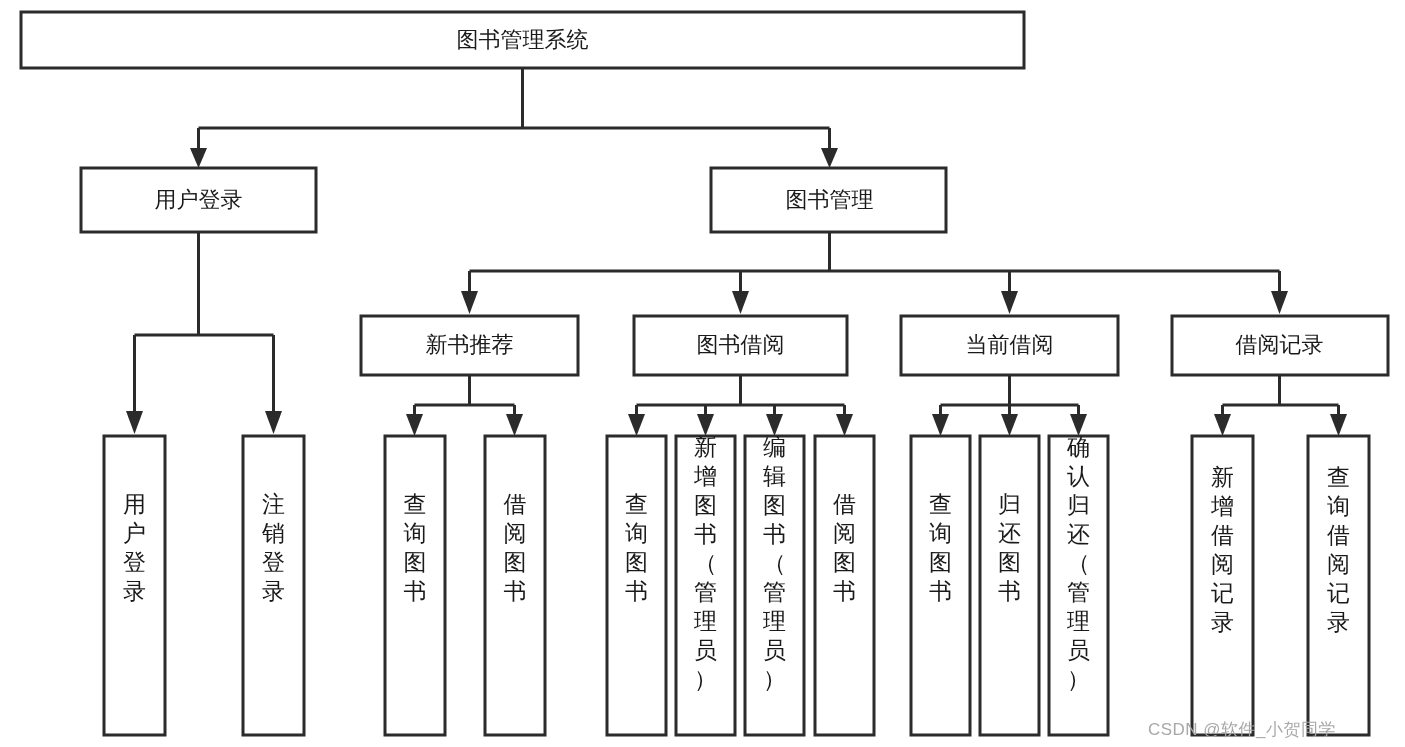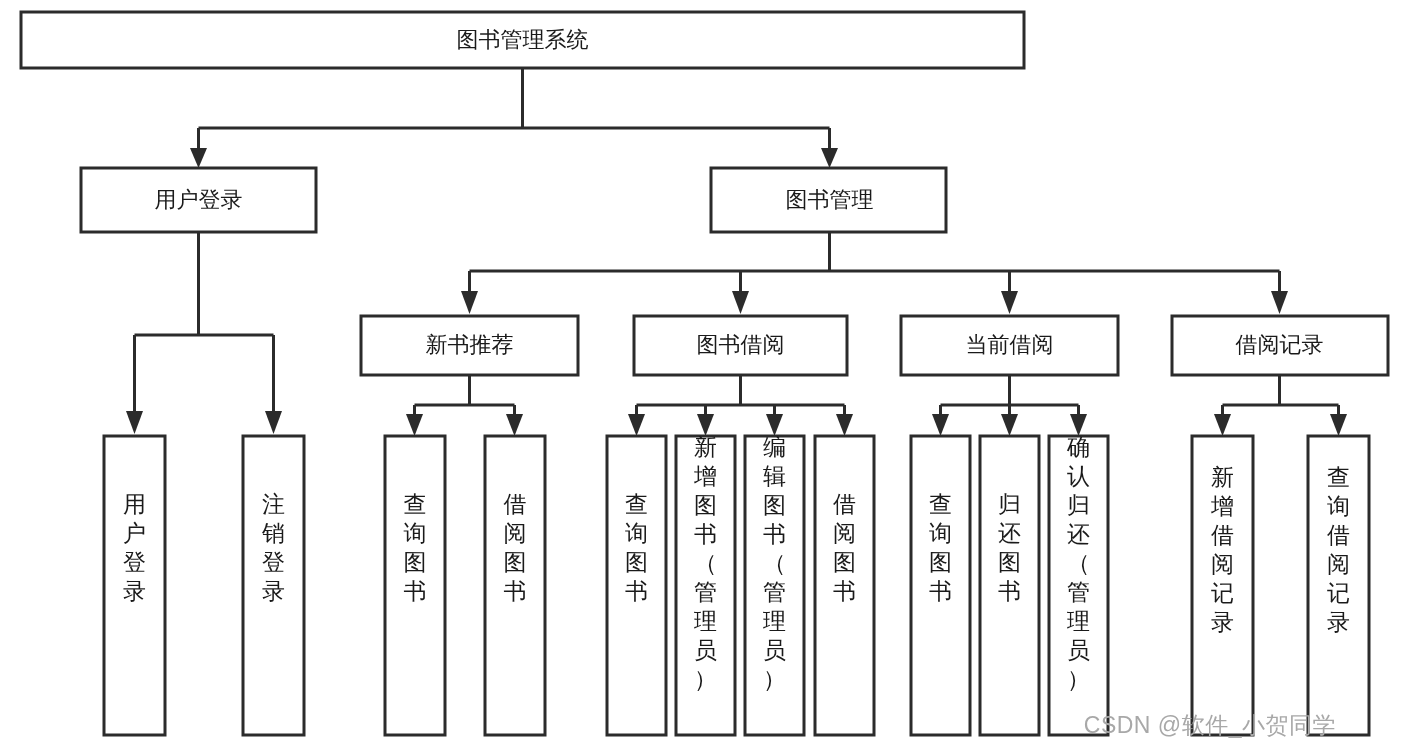--- a/index.html
+++ b/index.html
@@ -61,7 +61,7 @@
     right: 14px;
     bottom: 6px;
     font-family: "Liberation Sans", "DejaVu Sans", sans-serif;
-    font-size: 23px;
+    font-size: 17px;
     color: #a8a8a8;
     white-space: nowrap;
     letter-spacing: 0.5px;

